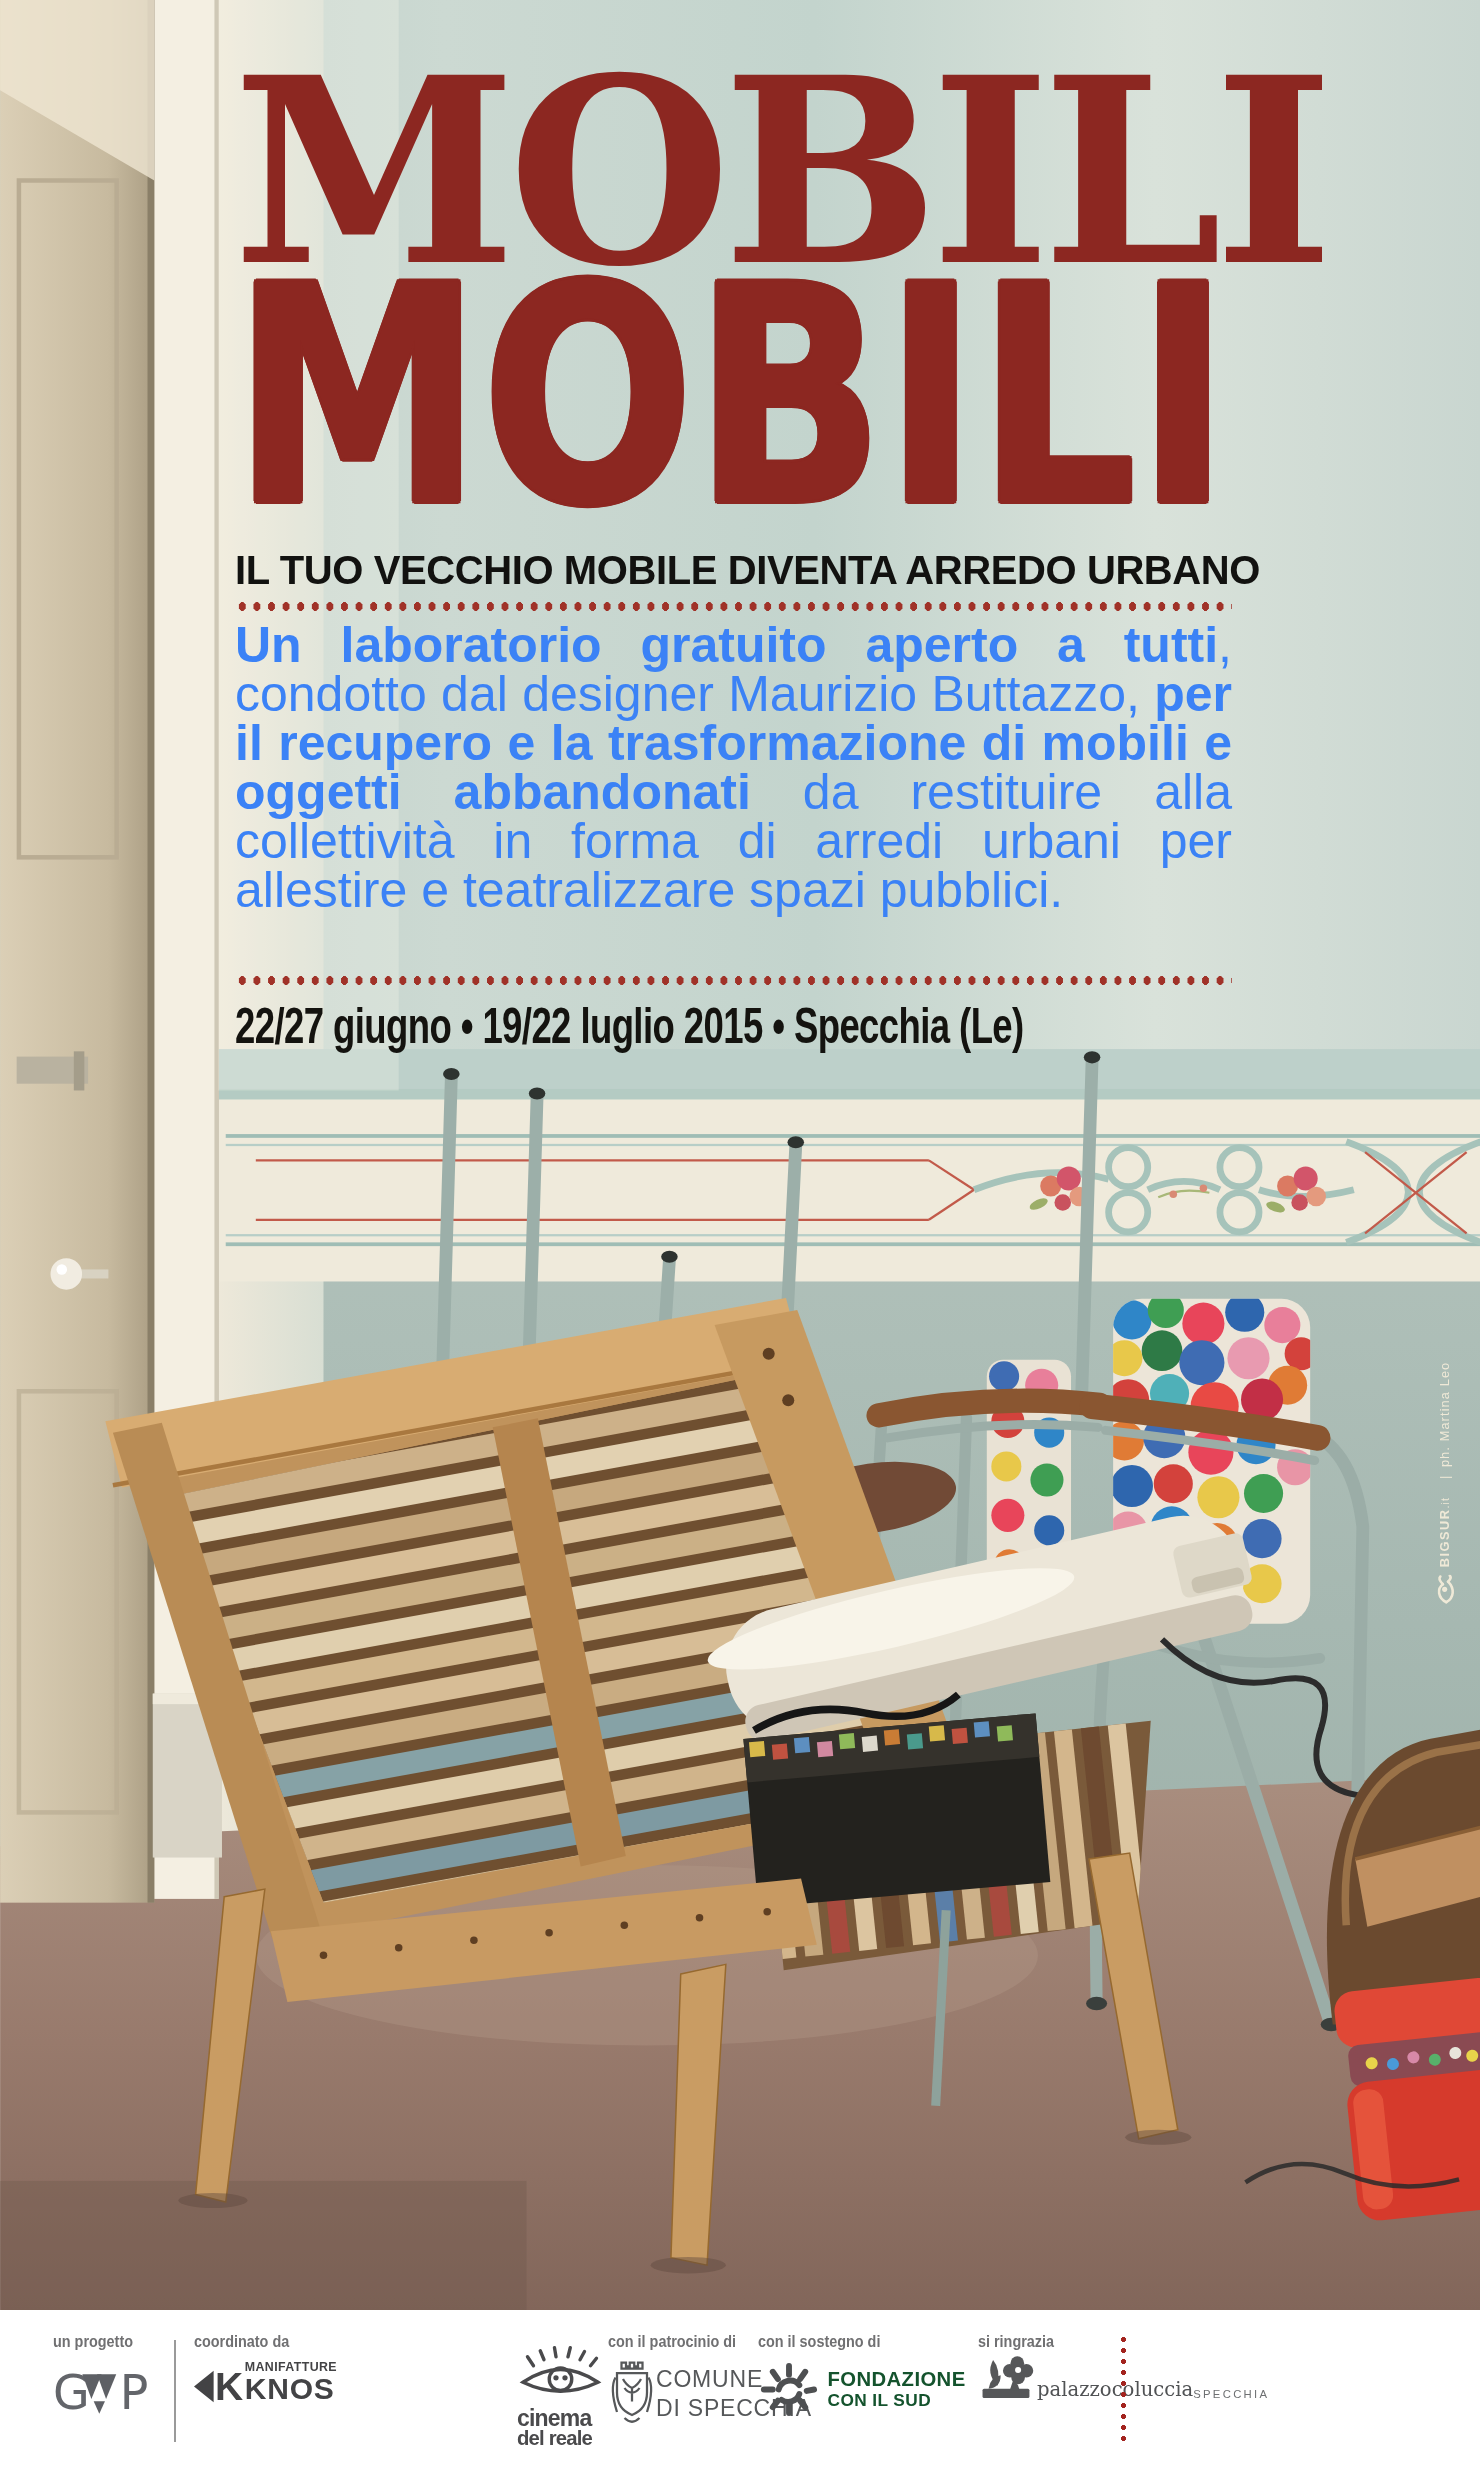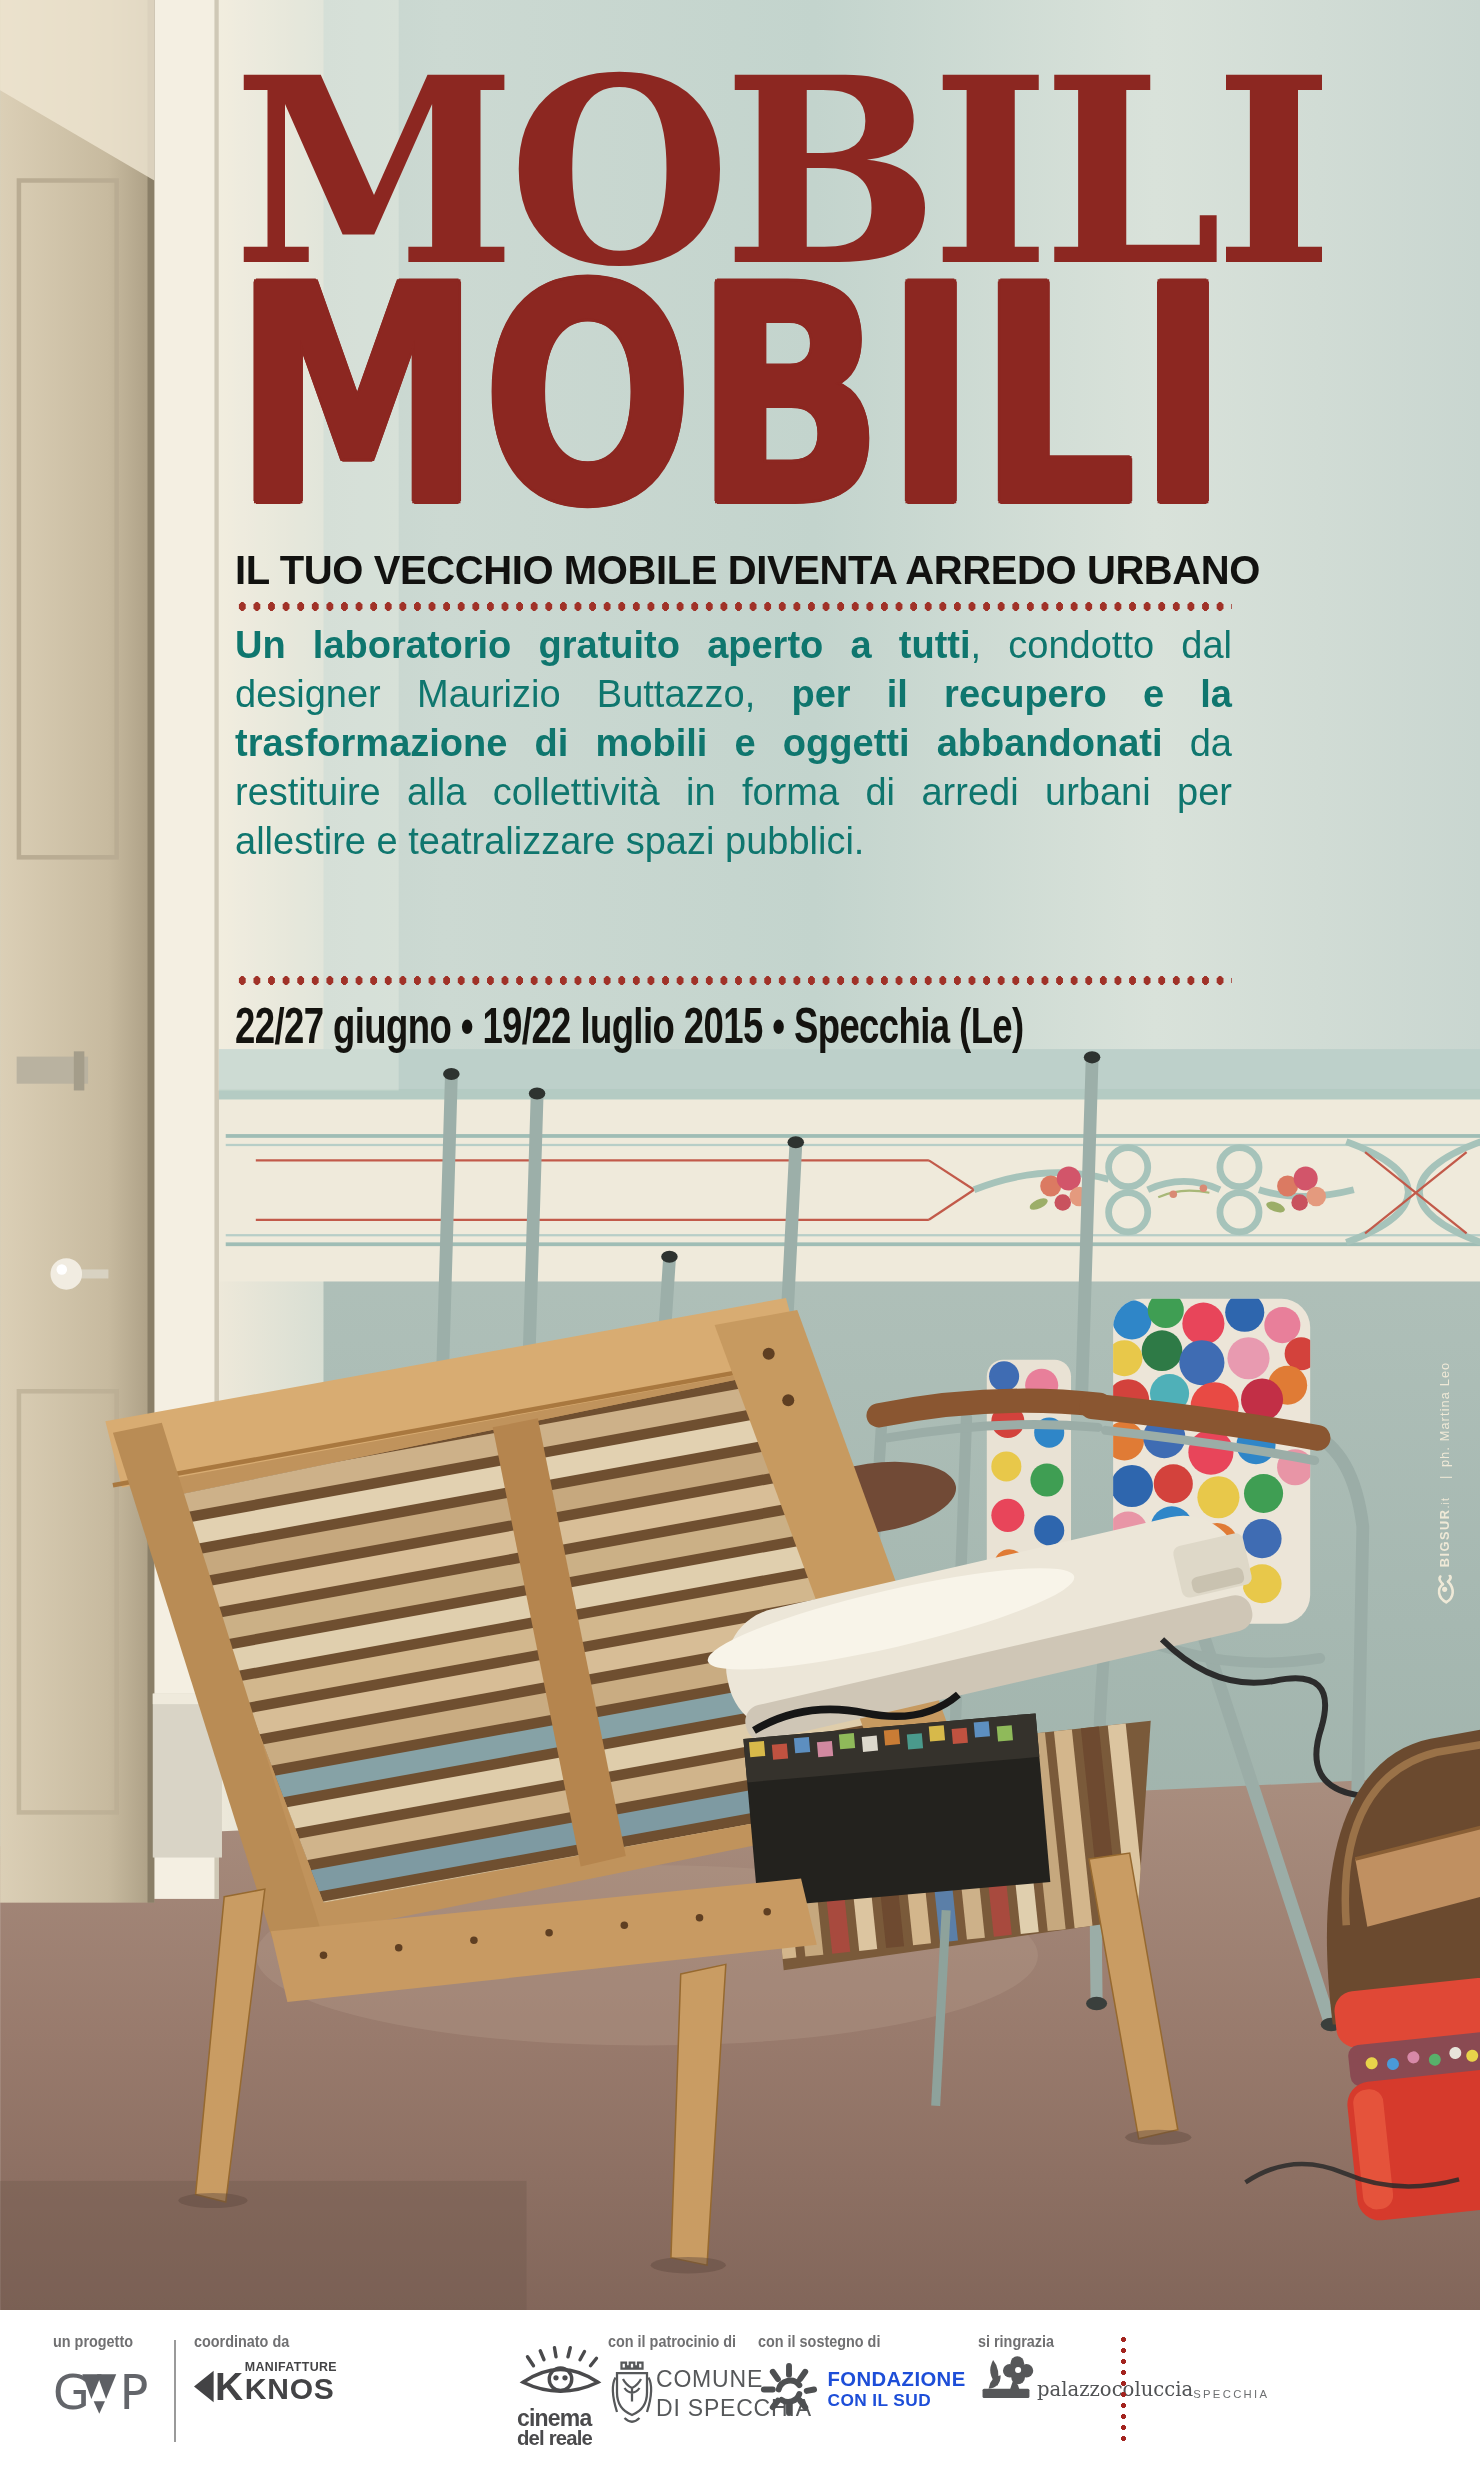--- a/index.html
+++ b/index.html
@@ -20,8 +20,8 @@
           background-image:radial-gradient(ellipse 3.4px 4.9px at center,#a03228 98%,rgba(0,0,0,0) 100%);
           background-size:14.6px 11.3px;background-repeat:repeat-x;background-position:left center;}
   .dots1{top:601px;} .dots2{top:975px;}
-  .bodytext{position:absolute;left:235px;top:621px;width:997px;font-size:38px;line-height:49px;
-          color:#0f766e;text-align:justify;}
+  .bodytext{position:absolute;left:235px;top:621px;width:997px;font-size:50px;line-height:49px;
+          color:#3b82f6;text-align:justify;}
   .bodytext p{margin:0;}
   .b{font-weight:bold;}
   .dates{position:absolute;left:235px;top:997px;font-size:50px;font-weight:bold;color:#14130f;

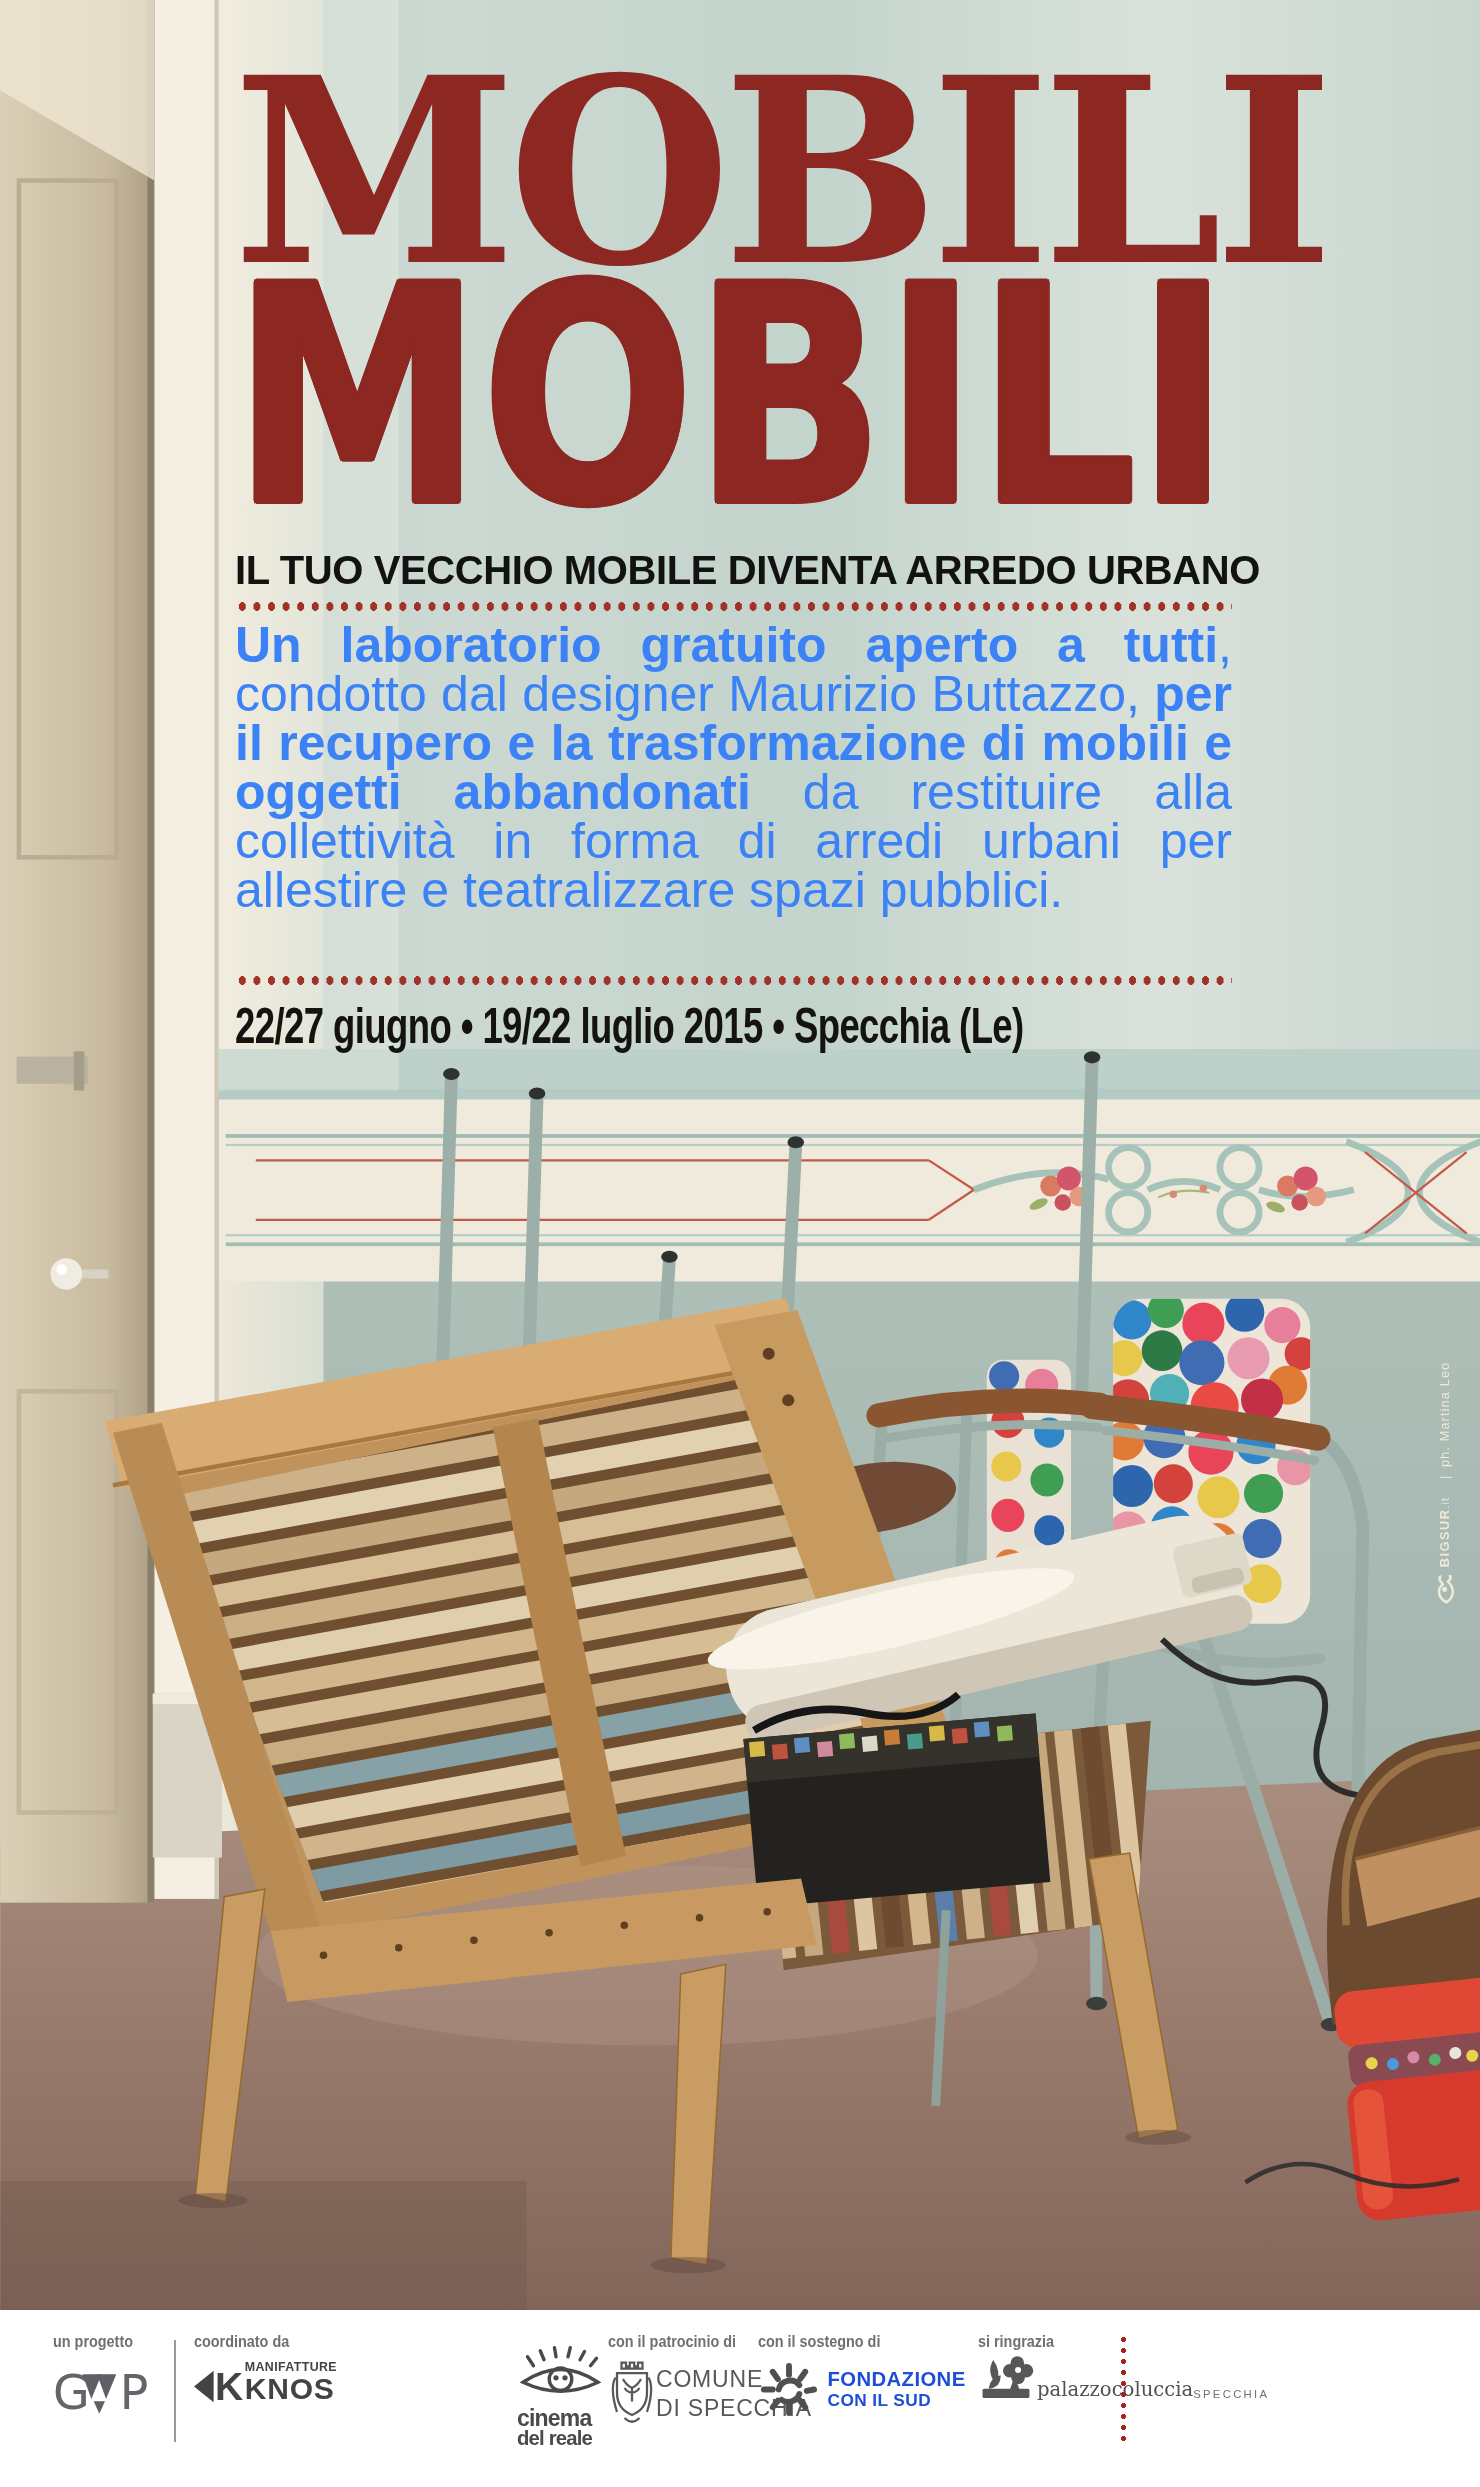--- a/index.html
+++ b/index.html
@@ -51,7 +51,7 @@
   .cinema-l1{font-size:23px;} .cinema-l2{font-size:20.3px;}
   .comune{display:flex;align-items:center;margin-top:7.5px;color:#56585a;}
   .comune-txt{font-size:23px;letter-spacing:0.8px;line-height:1.25;}
-  .fond{display:flex;align-items:center;gap:7.5px;margin-top:6px;color:#1d4ed8;}
+  .fond{display:flex;align-items:center;gap:7.5px;margin-top:6px;color:#14532d;}
   .fond-txt{font-weight:bold;line-height:1.1;}
   .fond-l1{font-size:20.3px;letter-spacing:0.4px;} .fond-l2{font-size:17.3px;letter-spacing:0.4px;}
   .palazzo{display:flex;align-items:flex-end;color:#505254;line-height:1.05;}

